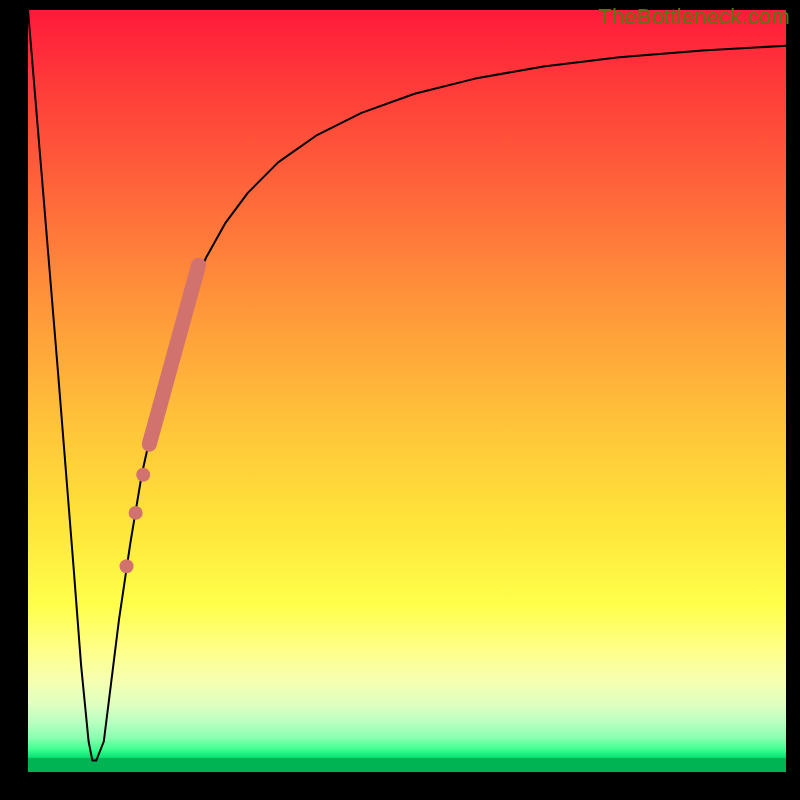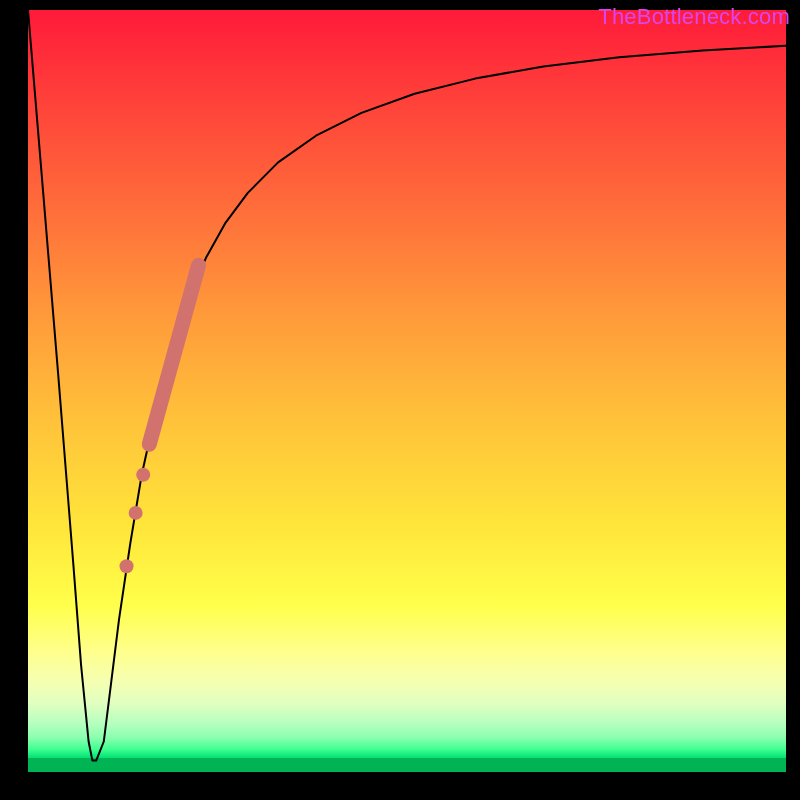--- a/index.html
+++ b/index.html
@@ -39,7 +39,7 @@
     position:absolute;right:10px;top:4px;
     font-family:Arial,Helvetica,sans-serif;
     font-size:22px;
-    color:#d946ef;
+    color:#4d7c0f;
     letter-spacing:0.2px;
     margin-left:18px;
   }

